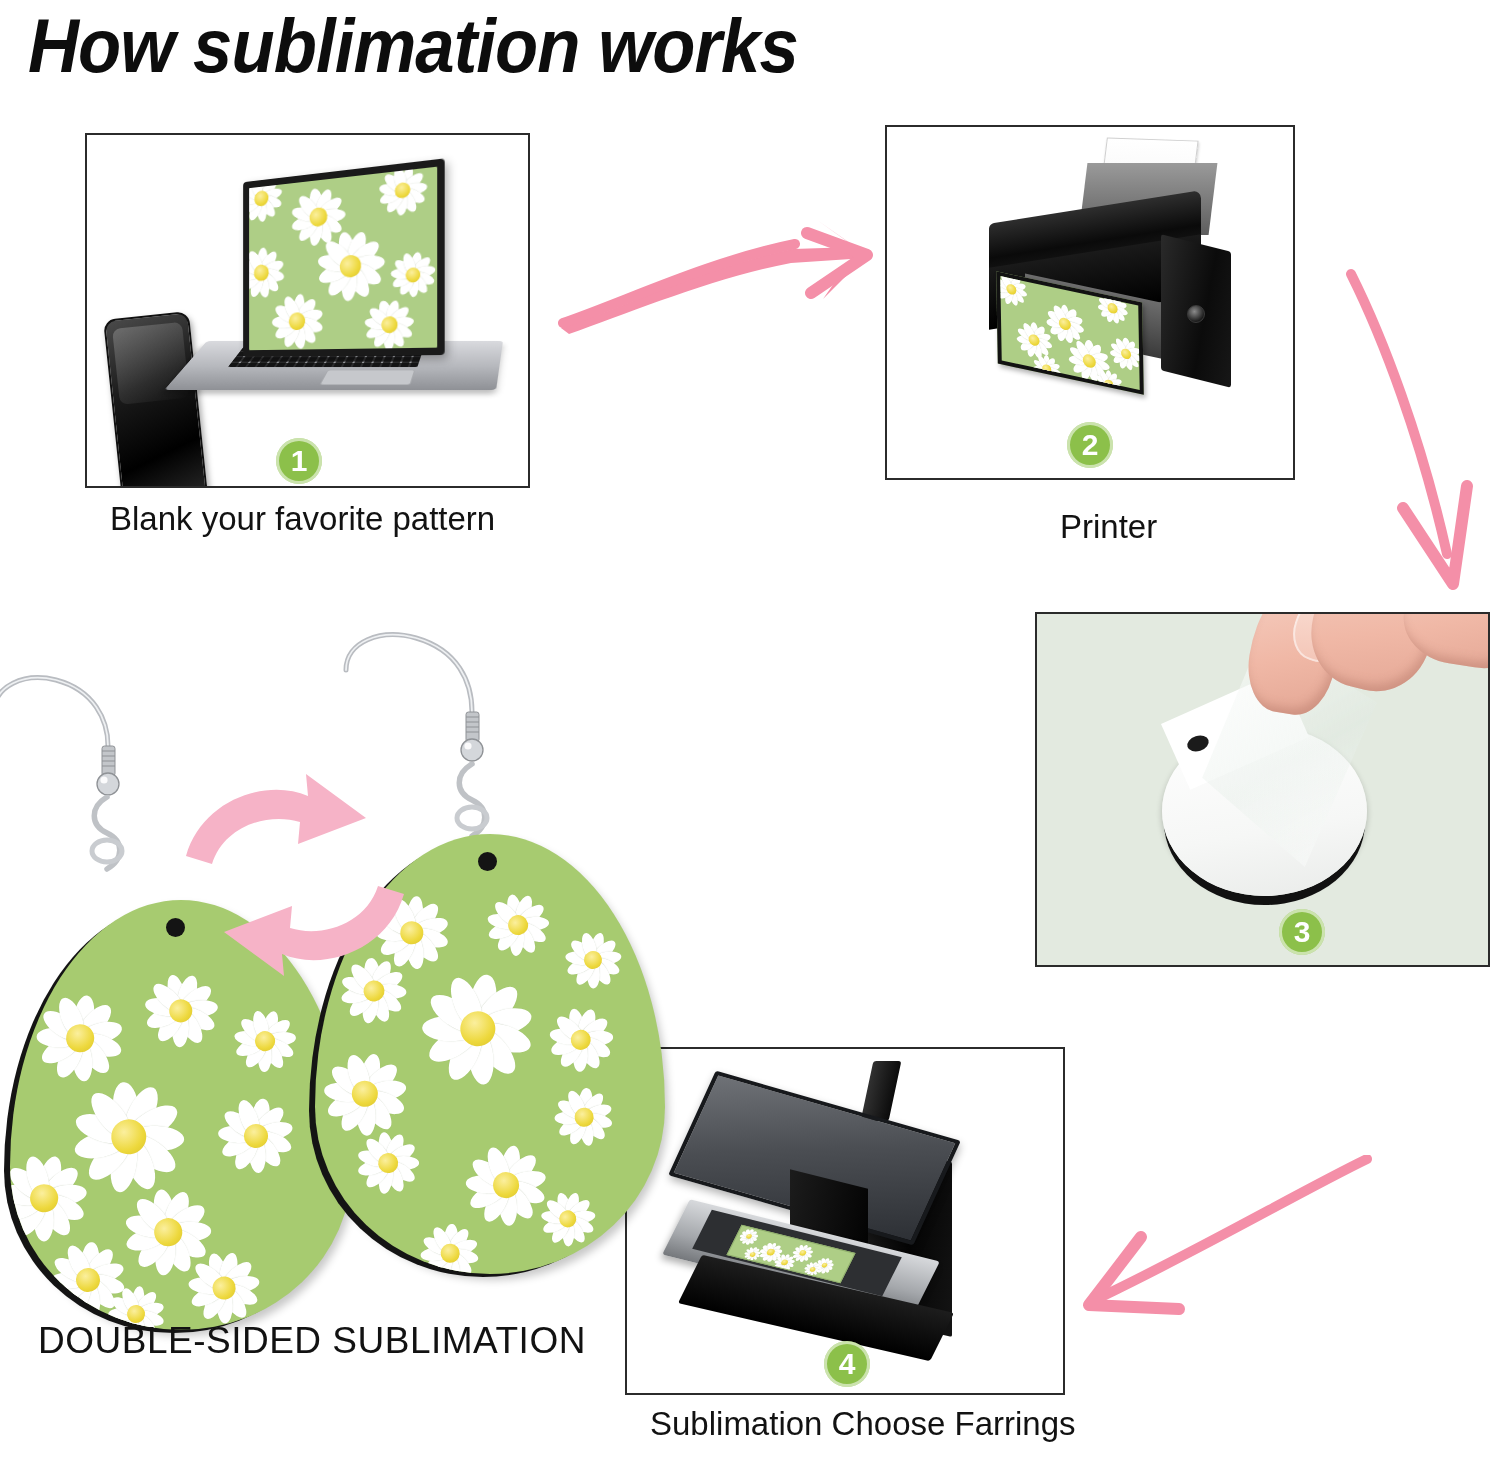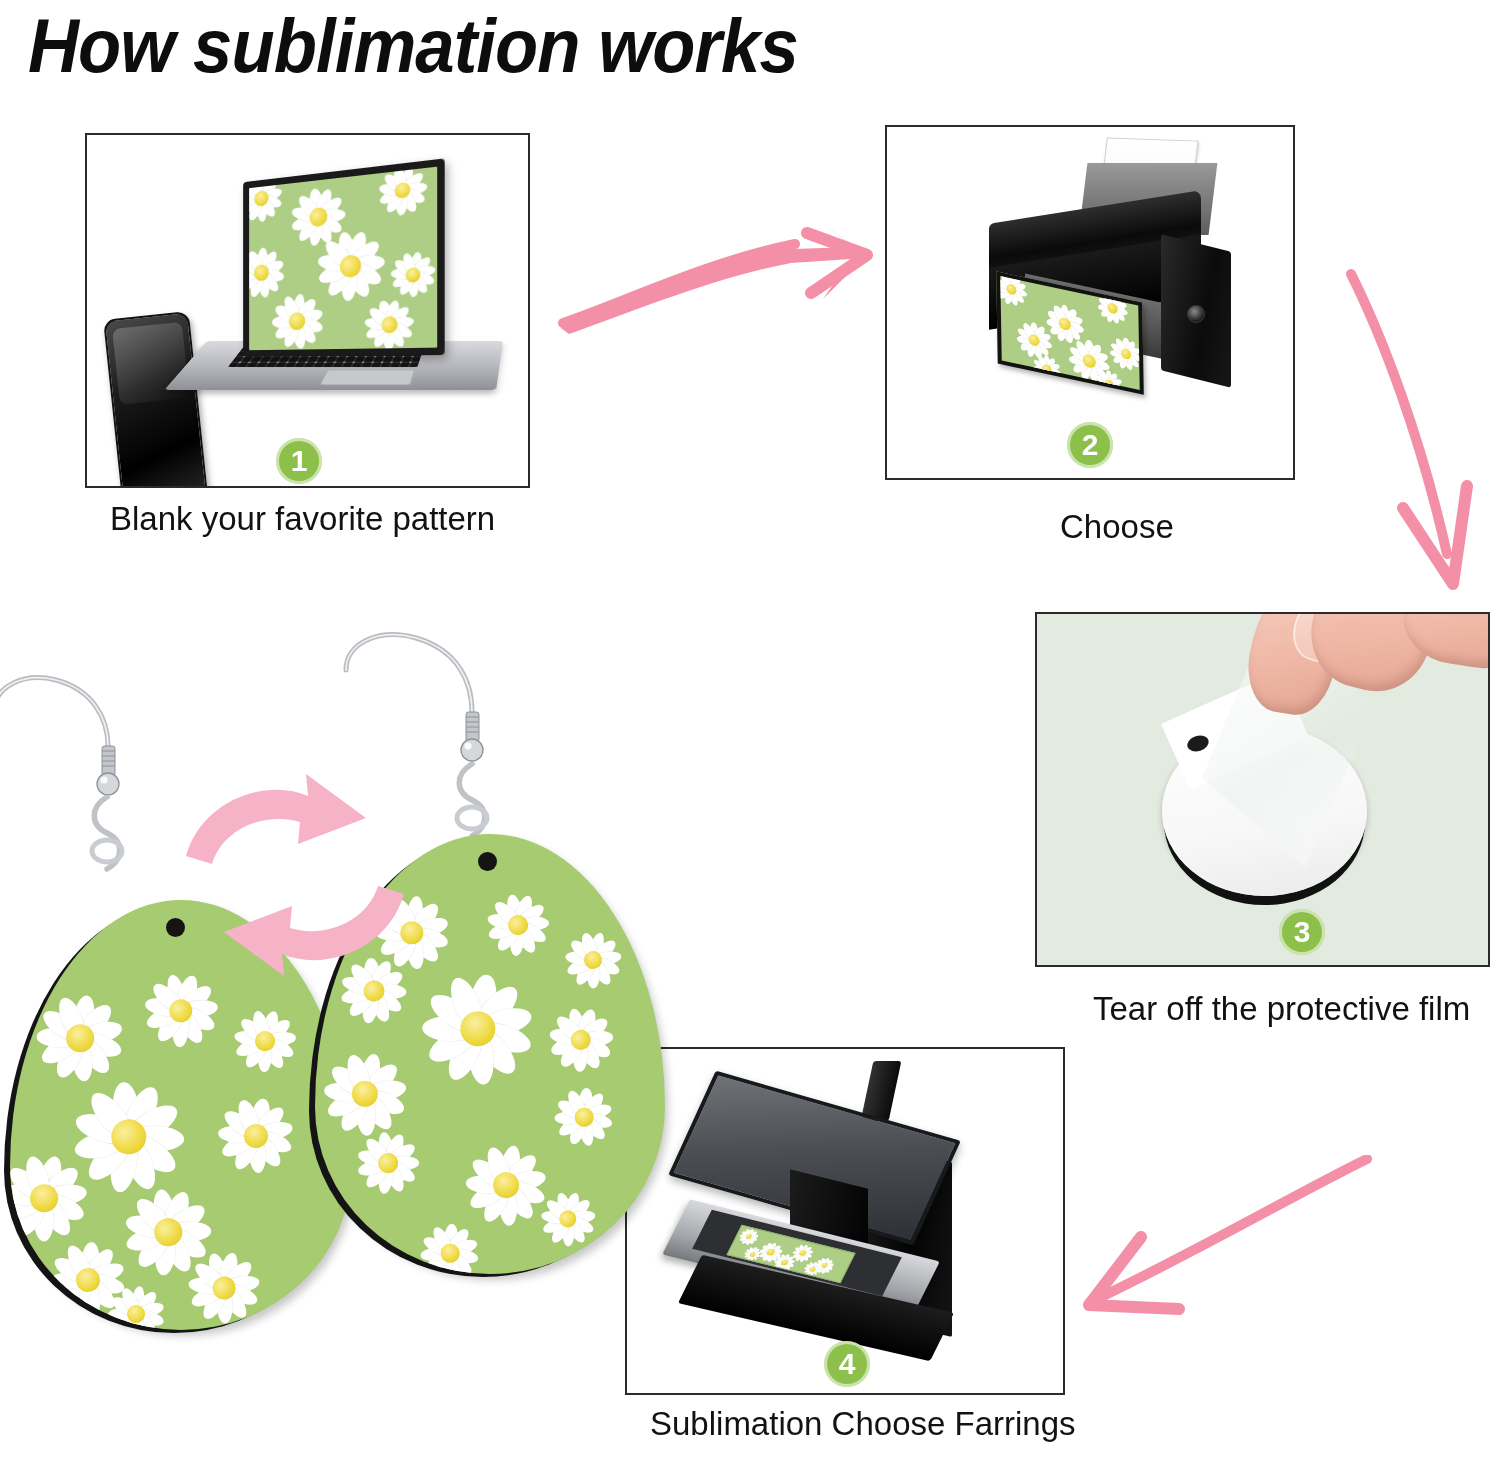--- a/index.html
+++ b/index.html
@@ -559,7 +559,7 @@
     </div>
     <div class="badge" style="left:180px;top:295px;">2</div>
   </div>
-  <div class="caption cap2">Choose</div>
+  <div class="caption cap2">Printer</div>
 
   <div class="panel p3 panel-mint">
     <div class="blank-disc"></div>

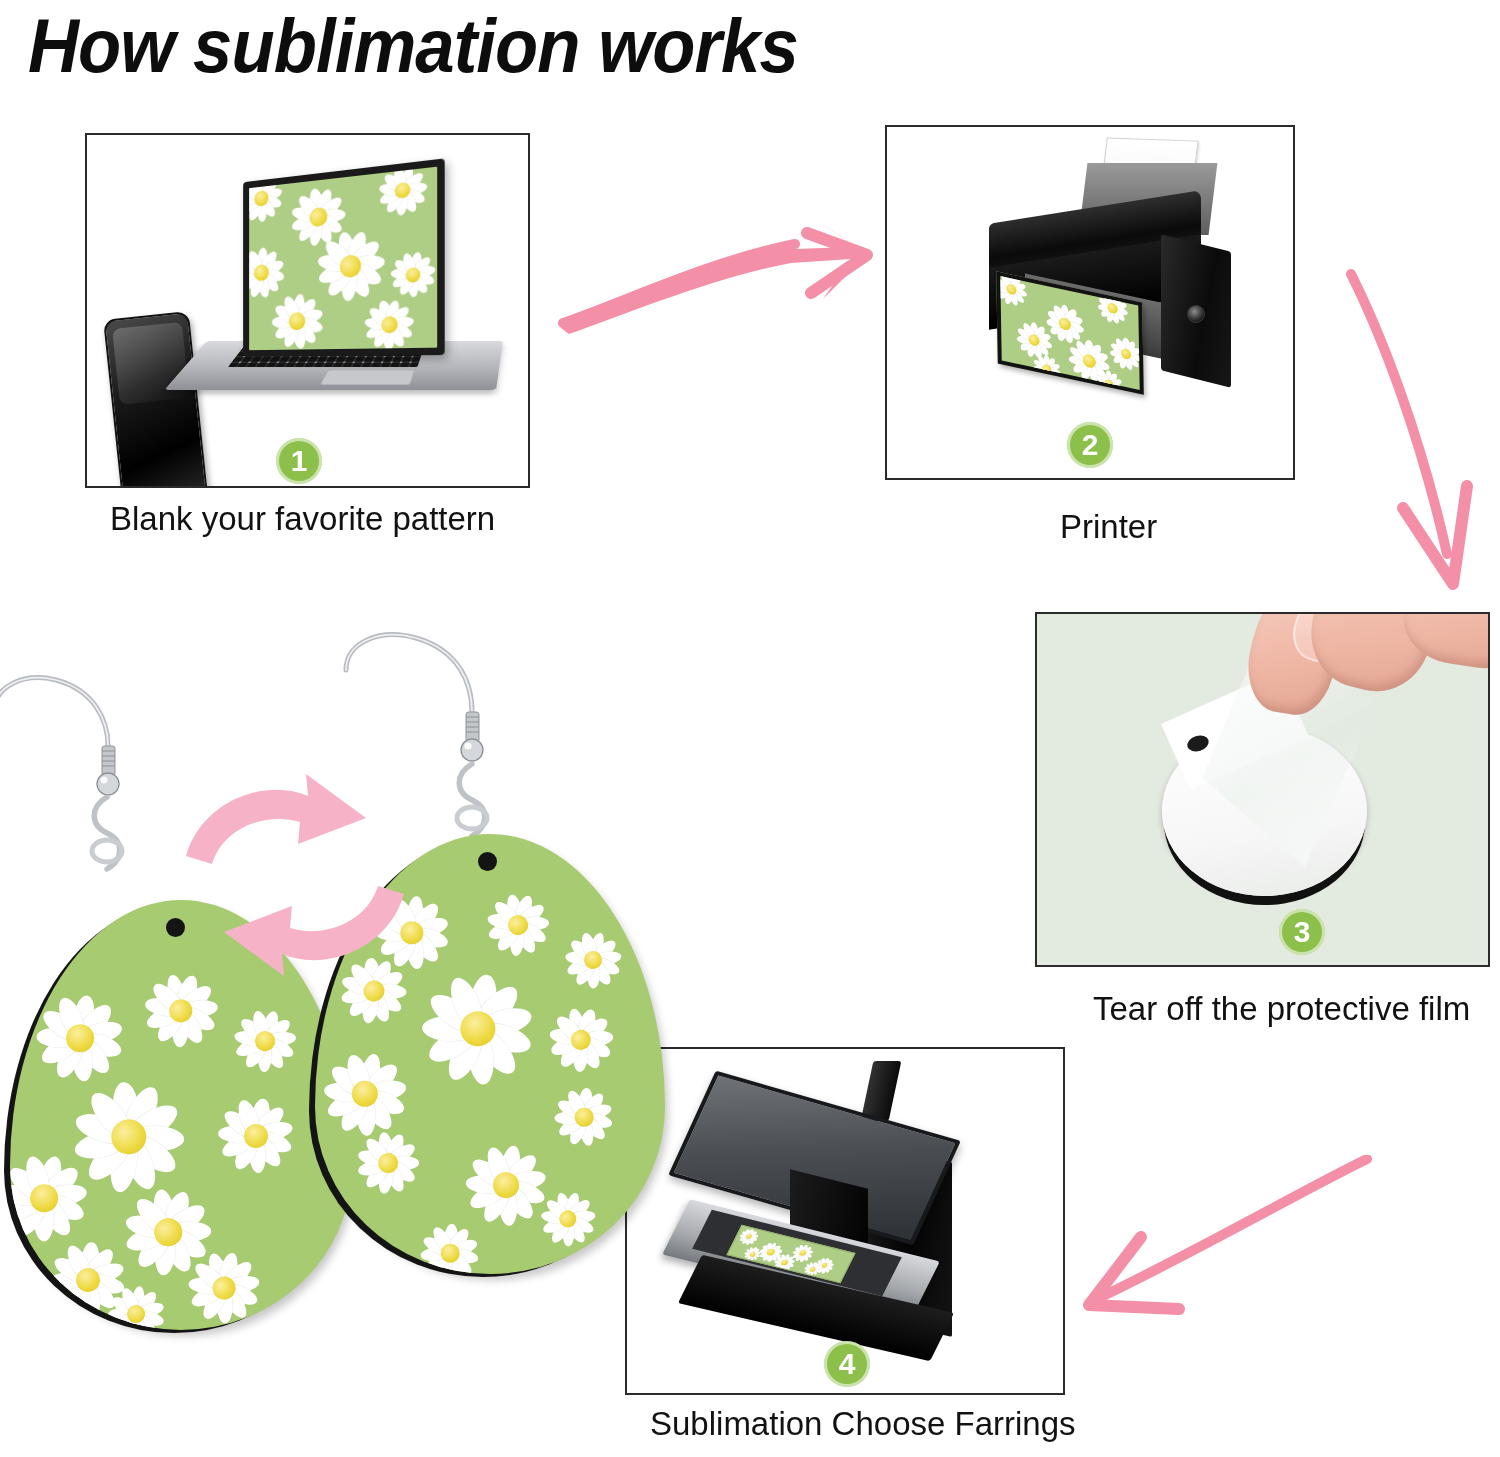--- a/index.html
+++ b/index.html
@@ -575,7 +575,6 @@
     </div>
     <div class="badge" style="left:242px;top:295px;">3</div>
   </div>
-  <div class="caption cap3">Tear off the protective film</div>
 
   <div class="panel p4">
     <div class="press">

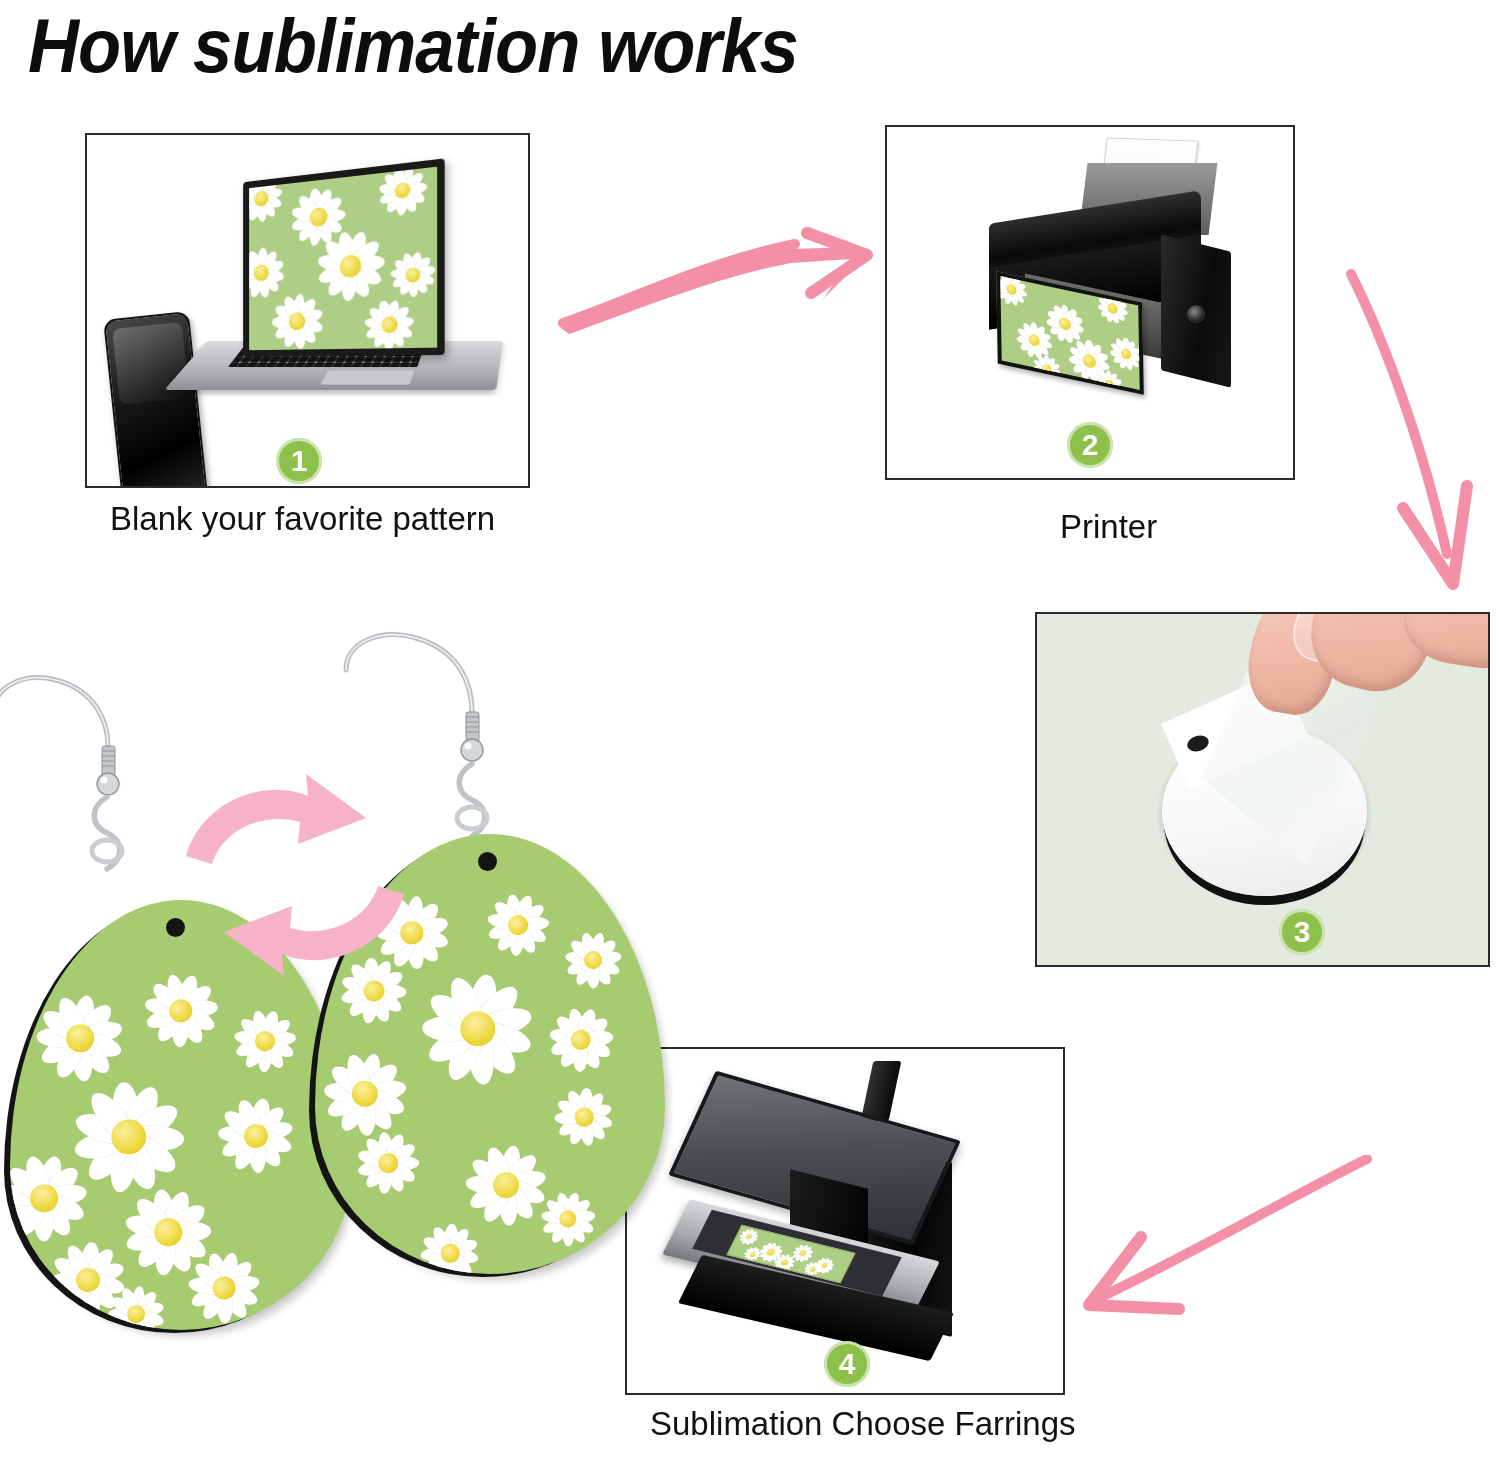--- a/index.html
+++ b/index.html
@@ -1060,6 +1060,7 @@
     </svg>
   </div>
 
+  <div class="caption cap5 caption-upper">DOUBLE-SIDED SUBLIMATION</div>
 
   <div class="brush" style="left:555px;top:215px;width:330px;height:150px;">
     <svg width="330" height="150" viewBox="0 0 330 150">

